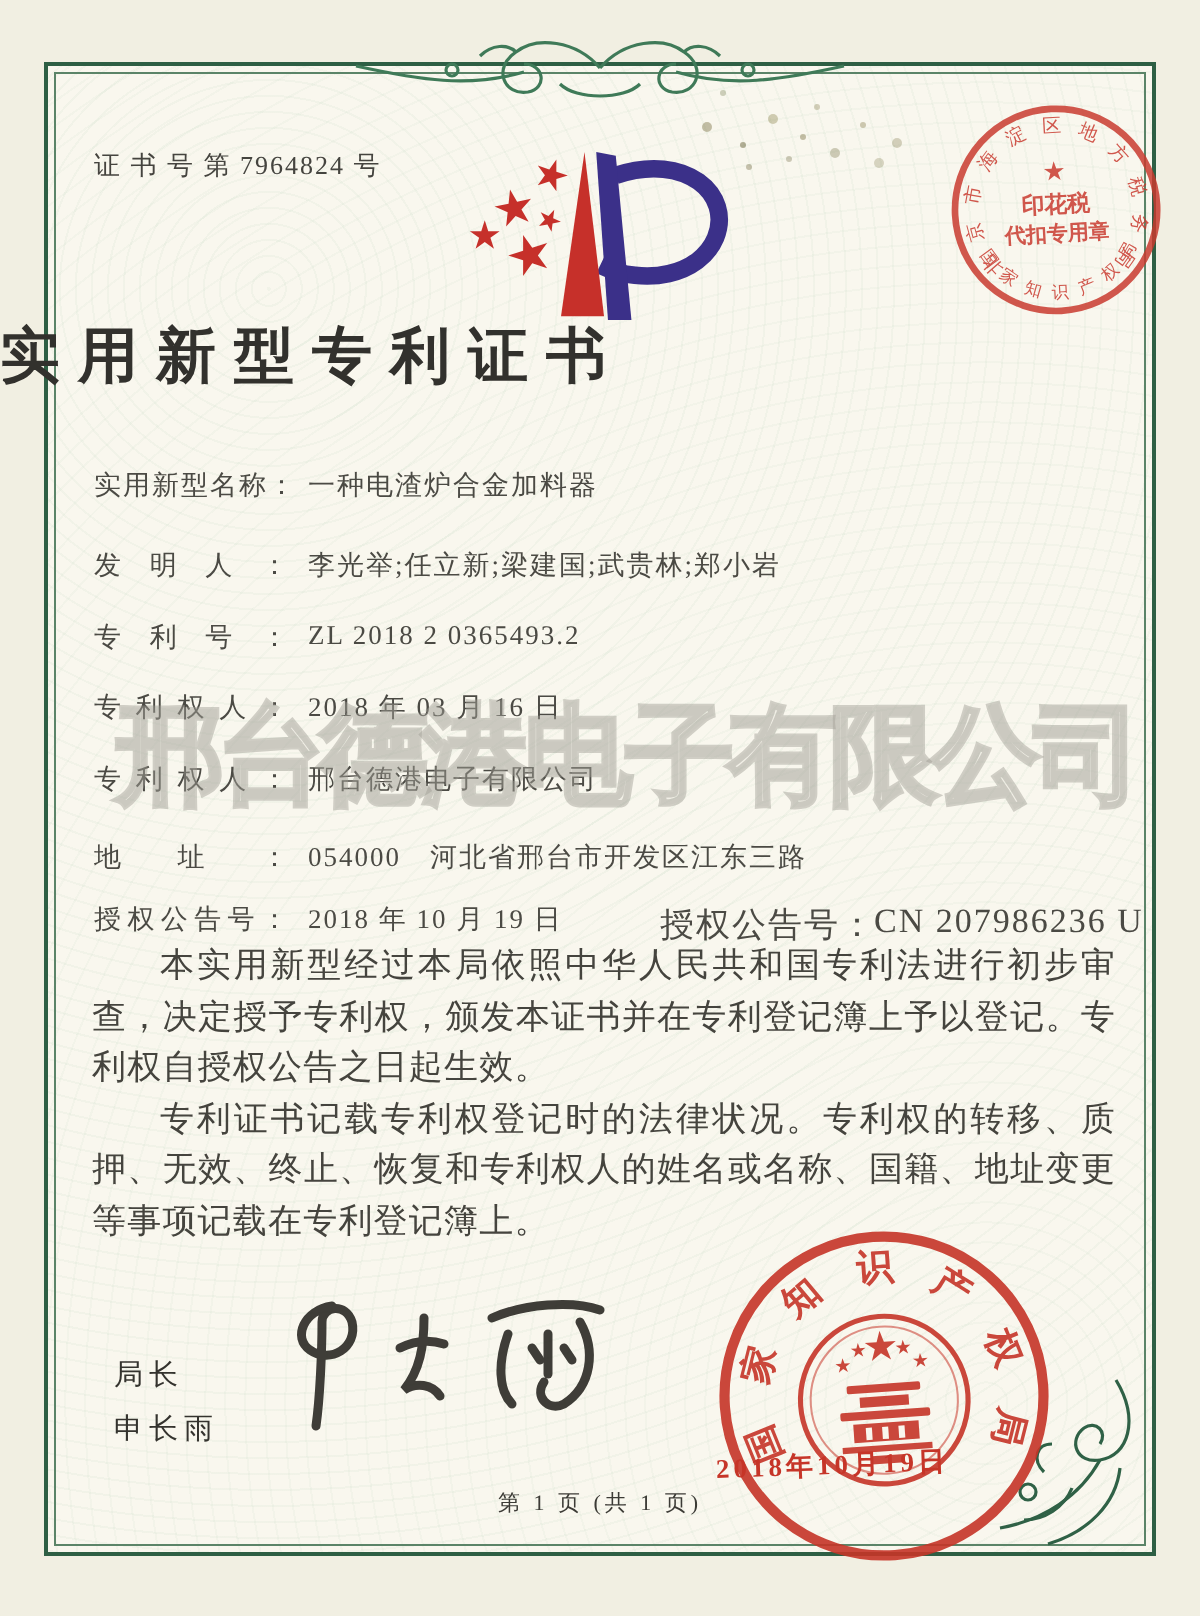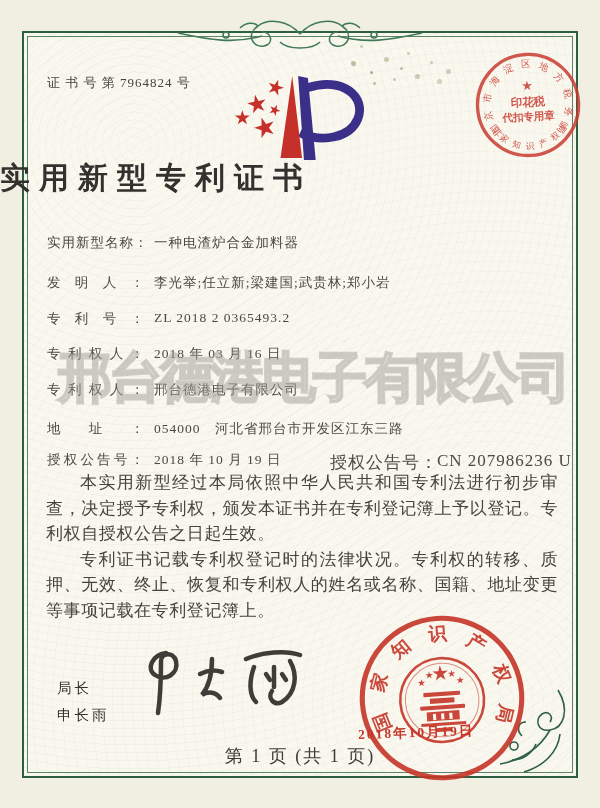--- a/index.html
+++ b/index.html
@@ -35,7 +35,7 @@
   .seal-date{position:absolute;left:358px;top:724px;z-index:5;font-size:13.5px;font-weight:bold;
     color:#c63528;letter-spacing:2px;transform:rotate(-2deg);white-space:nowrap;}
   .footer{position:absolute;left:0;top:744px;width:600px;text-align:center;
-    font-size:18px;color:#3c3b36;letter-spacing:2px;z-index:2;}
+    font-size:11px;color:#3c3b36;letter-spacing:2px;z-index:2;}
   .specks{position:absolute;left:0;top:0;width:3px;height:3px;border-radius:50%;z-index:1;
     box-shadow:352px 62px 0 1px rgba(110,100,50,.40),370px 71px 0 0 rgba(90,85,40,.45),
       385px 58px 0 1px rgba(130,120,60,.35),400px 67px 0 0 rgba(110,100,50,.40),

